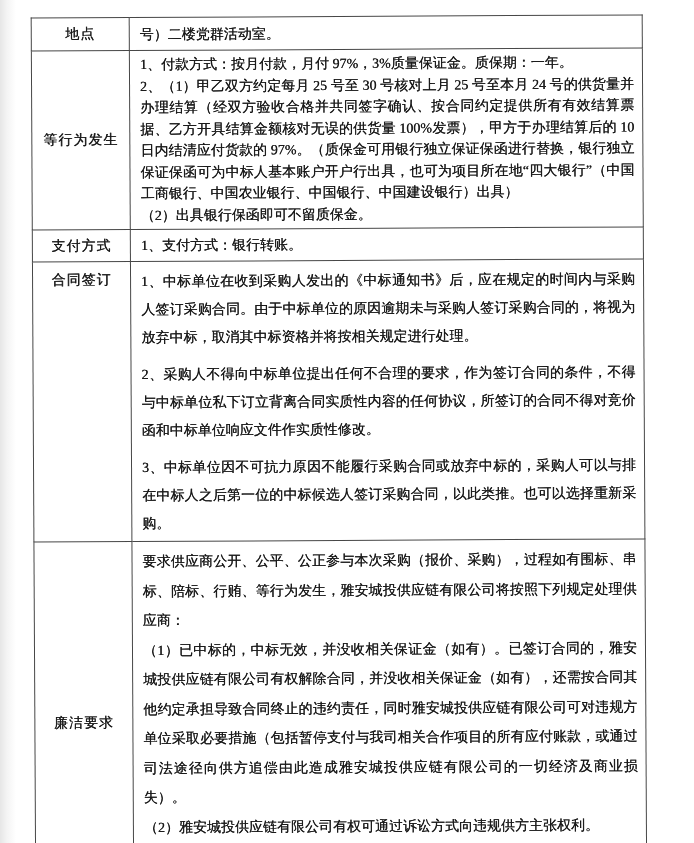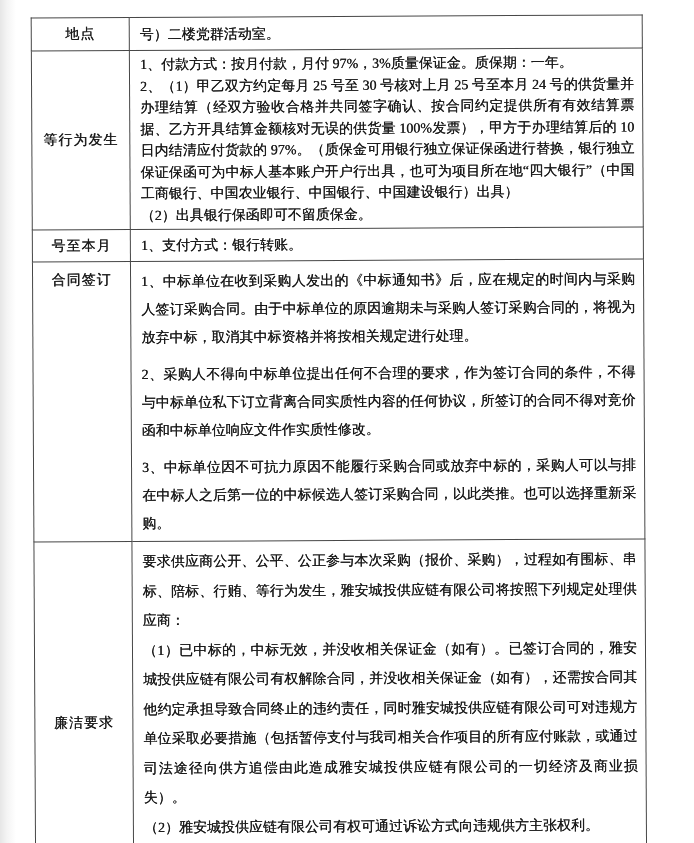--- a/index.html
+++ b/index.html
@@ -84,7 +84,7 @@
           </td>
   </tr>
         <tr class="spacing-normal valign-middle">
-    <td class="label-cell">号至本月</td>
+    <td class="label-cell">支付方式</td>
     <td class="content-cell">
             <p class="para">1、支付方式：银行转账。</p>
           </td>

